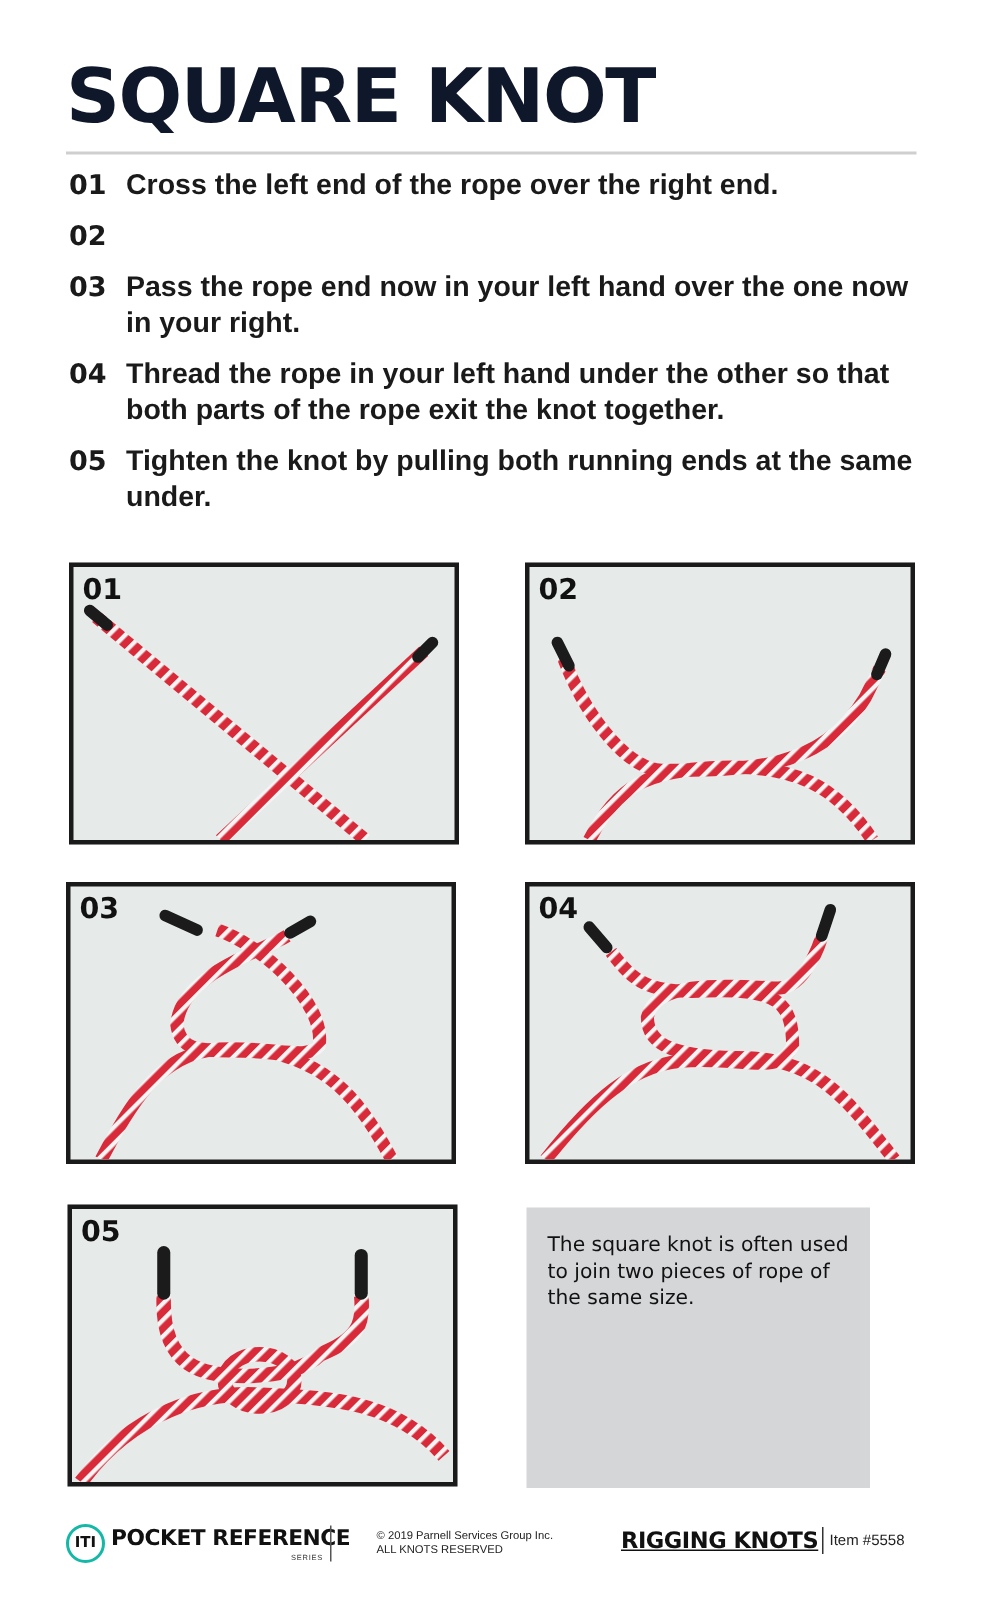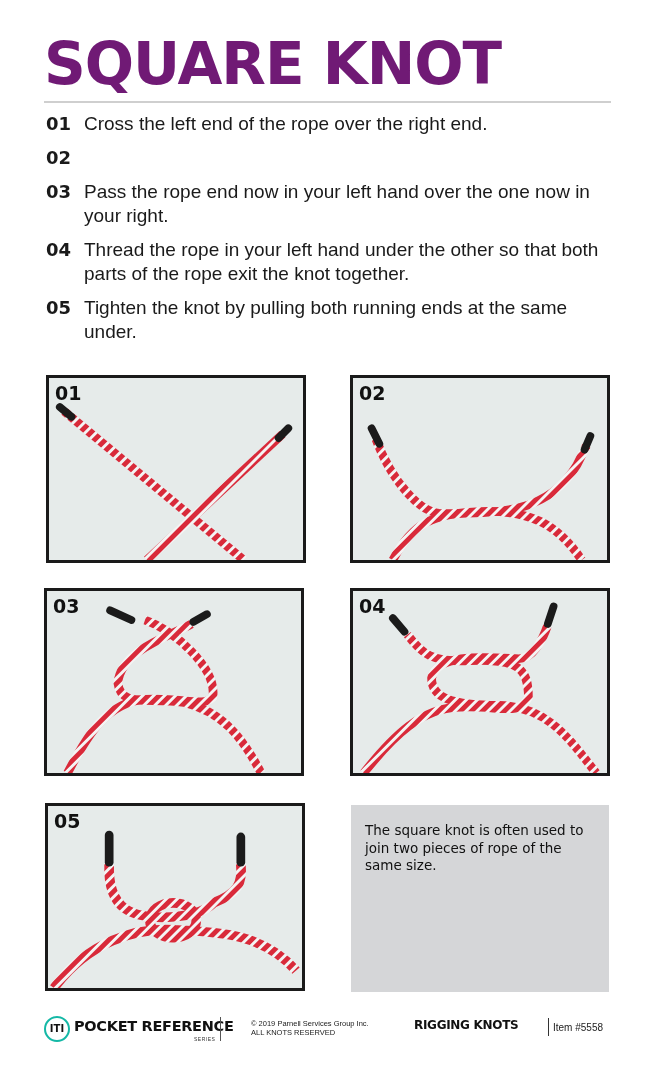--- a/index.html
+++ b/index.html
@@ -6,7 +6,7 @@
   html, body { width:657px; height:1080px; background:#ffffff; overflow:hidden; }
   body { position:relative; font-family:"Liberation Sans", sans-serif; color:#111; }
 
-  .title { position:absolute; left:44px; top:34px; font-family:"DejaVu Sans", sans-serif; font-weight:bold; font-size:58px; letter-spacing:-1px; line-height:60px; color:#701a75; }
+  .title { position:absolute; left:44px; top:34px; font-family:"DejaVu Sans", sans-serif; font-weight:bold; font-size:50px; letter-spacing:-1px; line-height:60px; color:#0f172a; }
   .rule { position:absolute; left:44px; top:101px; width:567px; height:2px; background:#cfcfcf; }
 
   .steps { position:absolute; left:46px; top:112px; width:570px; }

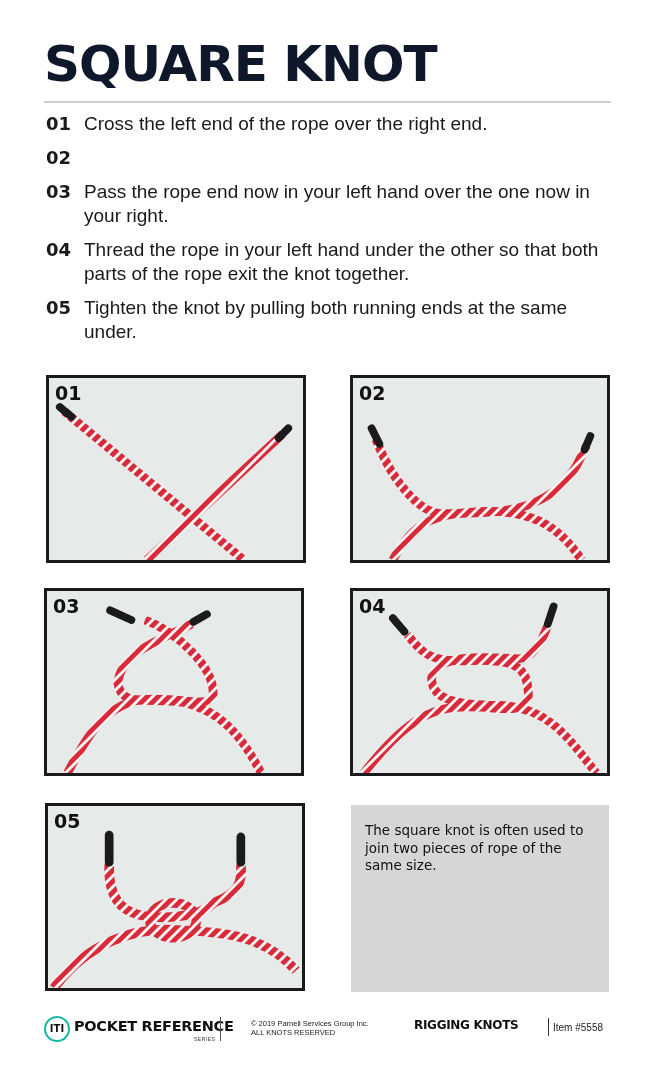--- a/index.html
+++ b/index.html
@@ -12,7 +12,7 @@
   .steps { position:absolute; left:46px; top:112px; width:570px; }
   .step { display:flex; font-size:19px; line-height:24px; margin-bottom:10px; color:#1a1a1a; }
   .step .num { font-weight:bold; width:38px; flex:none; font-family:"DejaVu Sans", sans-serif; font-size:18px; }
-  .step .txt { font-family:"Liberation Sans", sans-serif; }
+  .step .txt { font-family:"Liberation Sans", sans-serif;font-weight:bold; }
 
   .panel { position:absolute; width:260px; height:188px; border:3px solid #1a1a1a; background:#e6ebea; overflow:hidden; }
   .panel .label { position:absolute; left:6px; top:4px; font-family:"DejaVu Sans", sans-serif; font-weight:bold; font-size:19px; color:#111; z-index:2; }

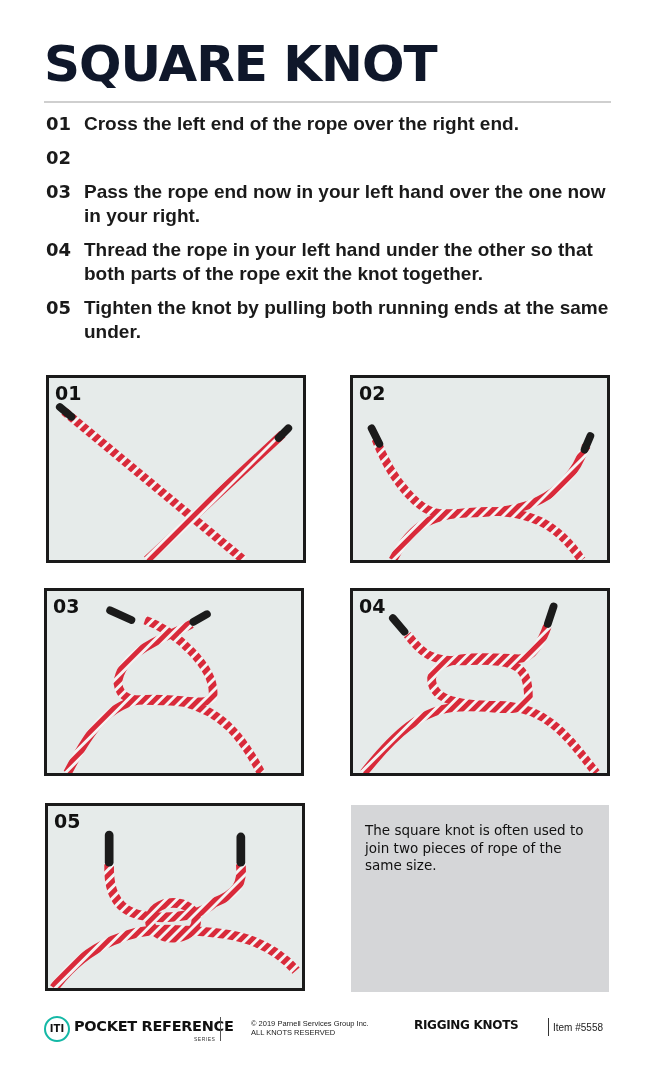--- a/index.html
+++ b/index.html
@@ -18,7 +18,7 @@
   .panel .label { position:absolute; left:6px; top:4px; font-family:"DejaVu Sans", sans-serif; font-weight:bold; font-size:19px; color:#111; z-index:2; }
   .panel svg { position:absolute; left:0; top:0; width:100%; height:100%; }
 
-  .note { position:absolute; left:351px; top:805px; width:258px; height:187px; background:#d5d6d8; padding:17px 12px 0 14px; }
+  .note { position:absolute; left:351px; top:805px; width:229px; height:187px; background:#d5d6d8; padding:17px 12px 0 14px; }
   .note p { font-family:"DejaVu Sans", sans-serif; font-size:13.5px; line-height:17.5px; color:#111; margin-bottom:17px; }
 
   .footer { position:absolute; left:44px; top:1014px; width:570px; height:30px; }

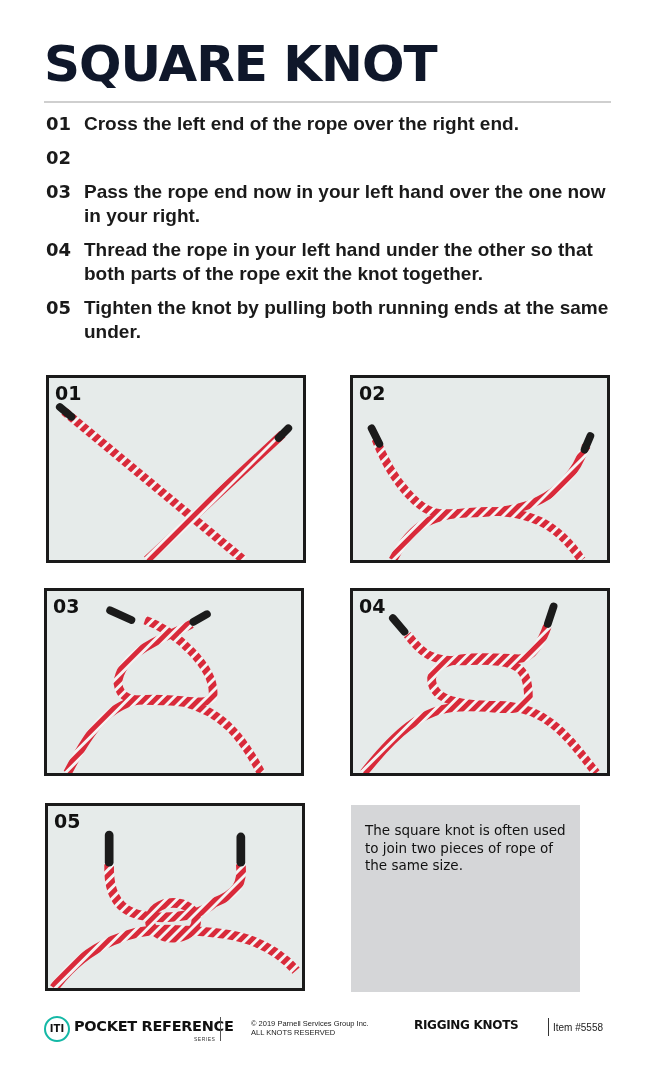--- a/index.html
+++ b/index.html
@@ -27,7 +27,7 @@
   .series { position:absolute; left:150px; top:22px; font-size:5px; letter-spacing:0.5px; color:#333; }
   .vdiv { position:absolute; left:176px; top:3px; width:1px; height:24px; background:#555; }
   .copy { position:absolute; left:183px; top:5px; font-size:7.5px; line-height:9px; color:#222;margin-left:24px; }
-  .series-name { position:absolute; left:370px; top:4px; font-family:"DejaVu Sans", sans-serif; font-weight:bold; font-size:12px; letter-spacing:-0.3px; }
+  .series-name { position:absolute; left:370px; top:4px; font-family:"DejaVu Sans", sans-serif; font-weight:bold; font-size:15px; letter-spacing:-0.3px;text-decoration:underline; }
   .vdiv2 { position:absolute; left:504px; top:4px; width:1px; height:18px; background:#333; }
   .item { position:absolute; left:509px; top:8px; font-size:10px; color:#222; }
 </style>

